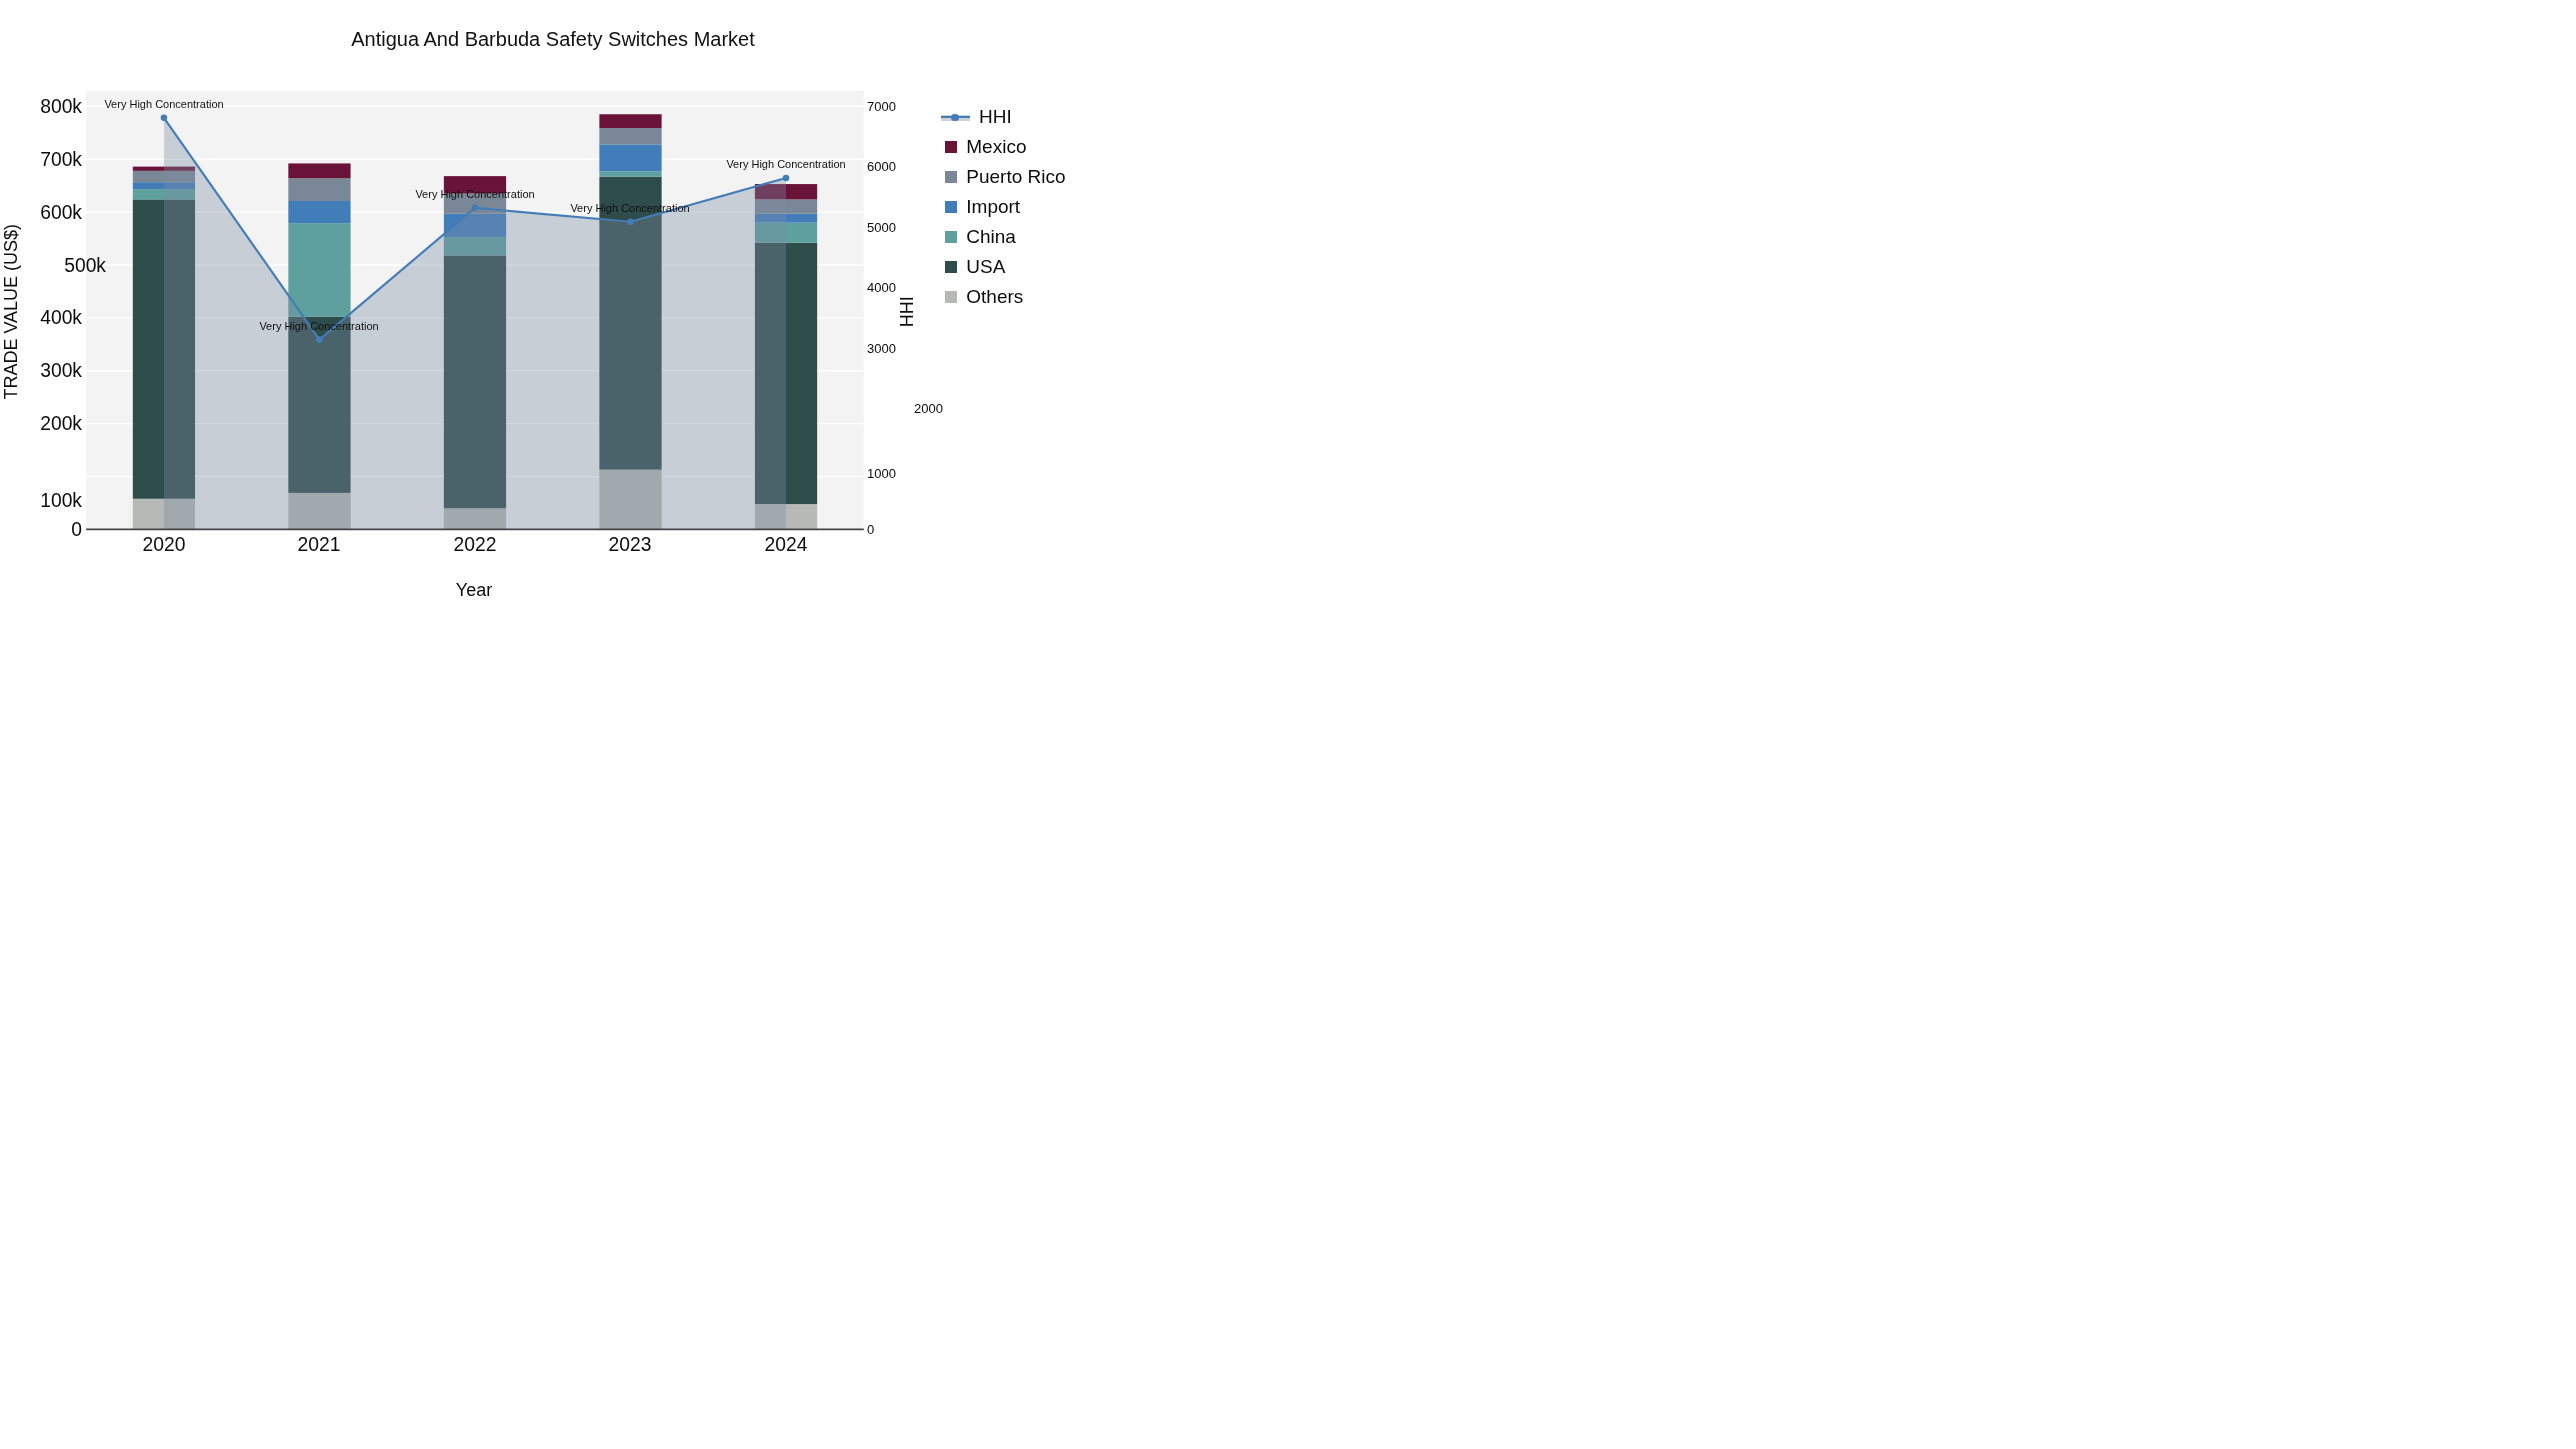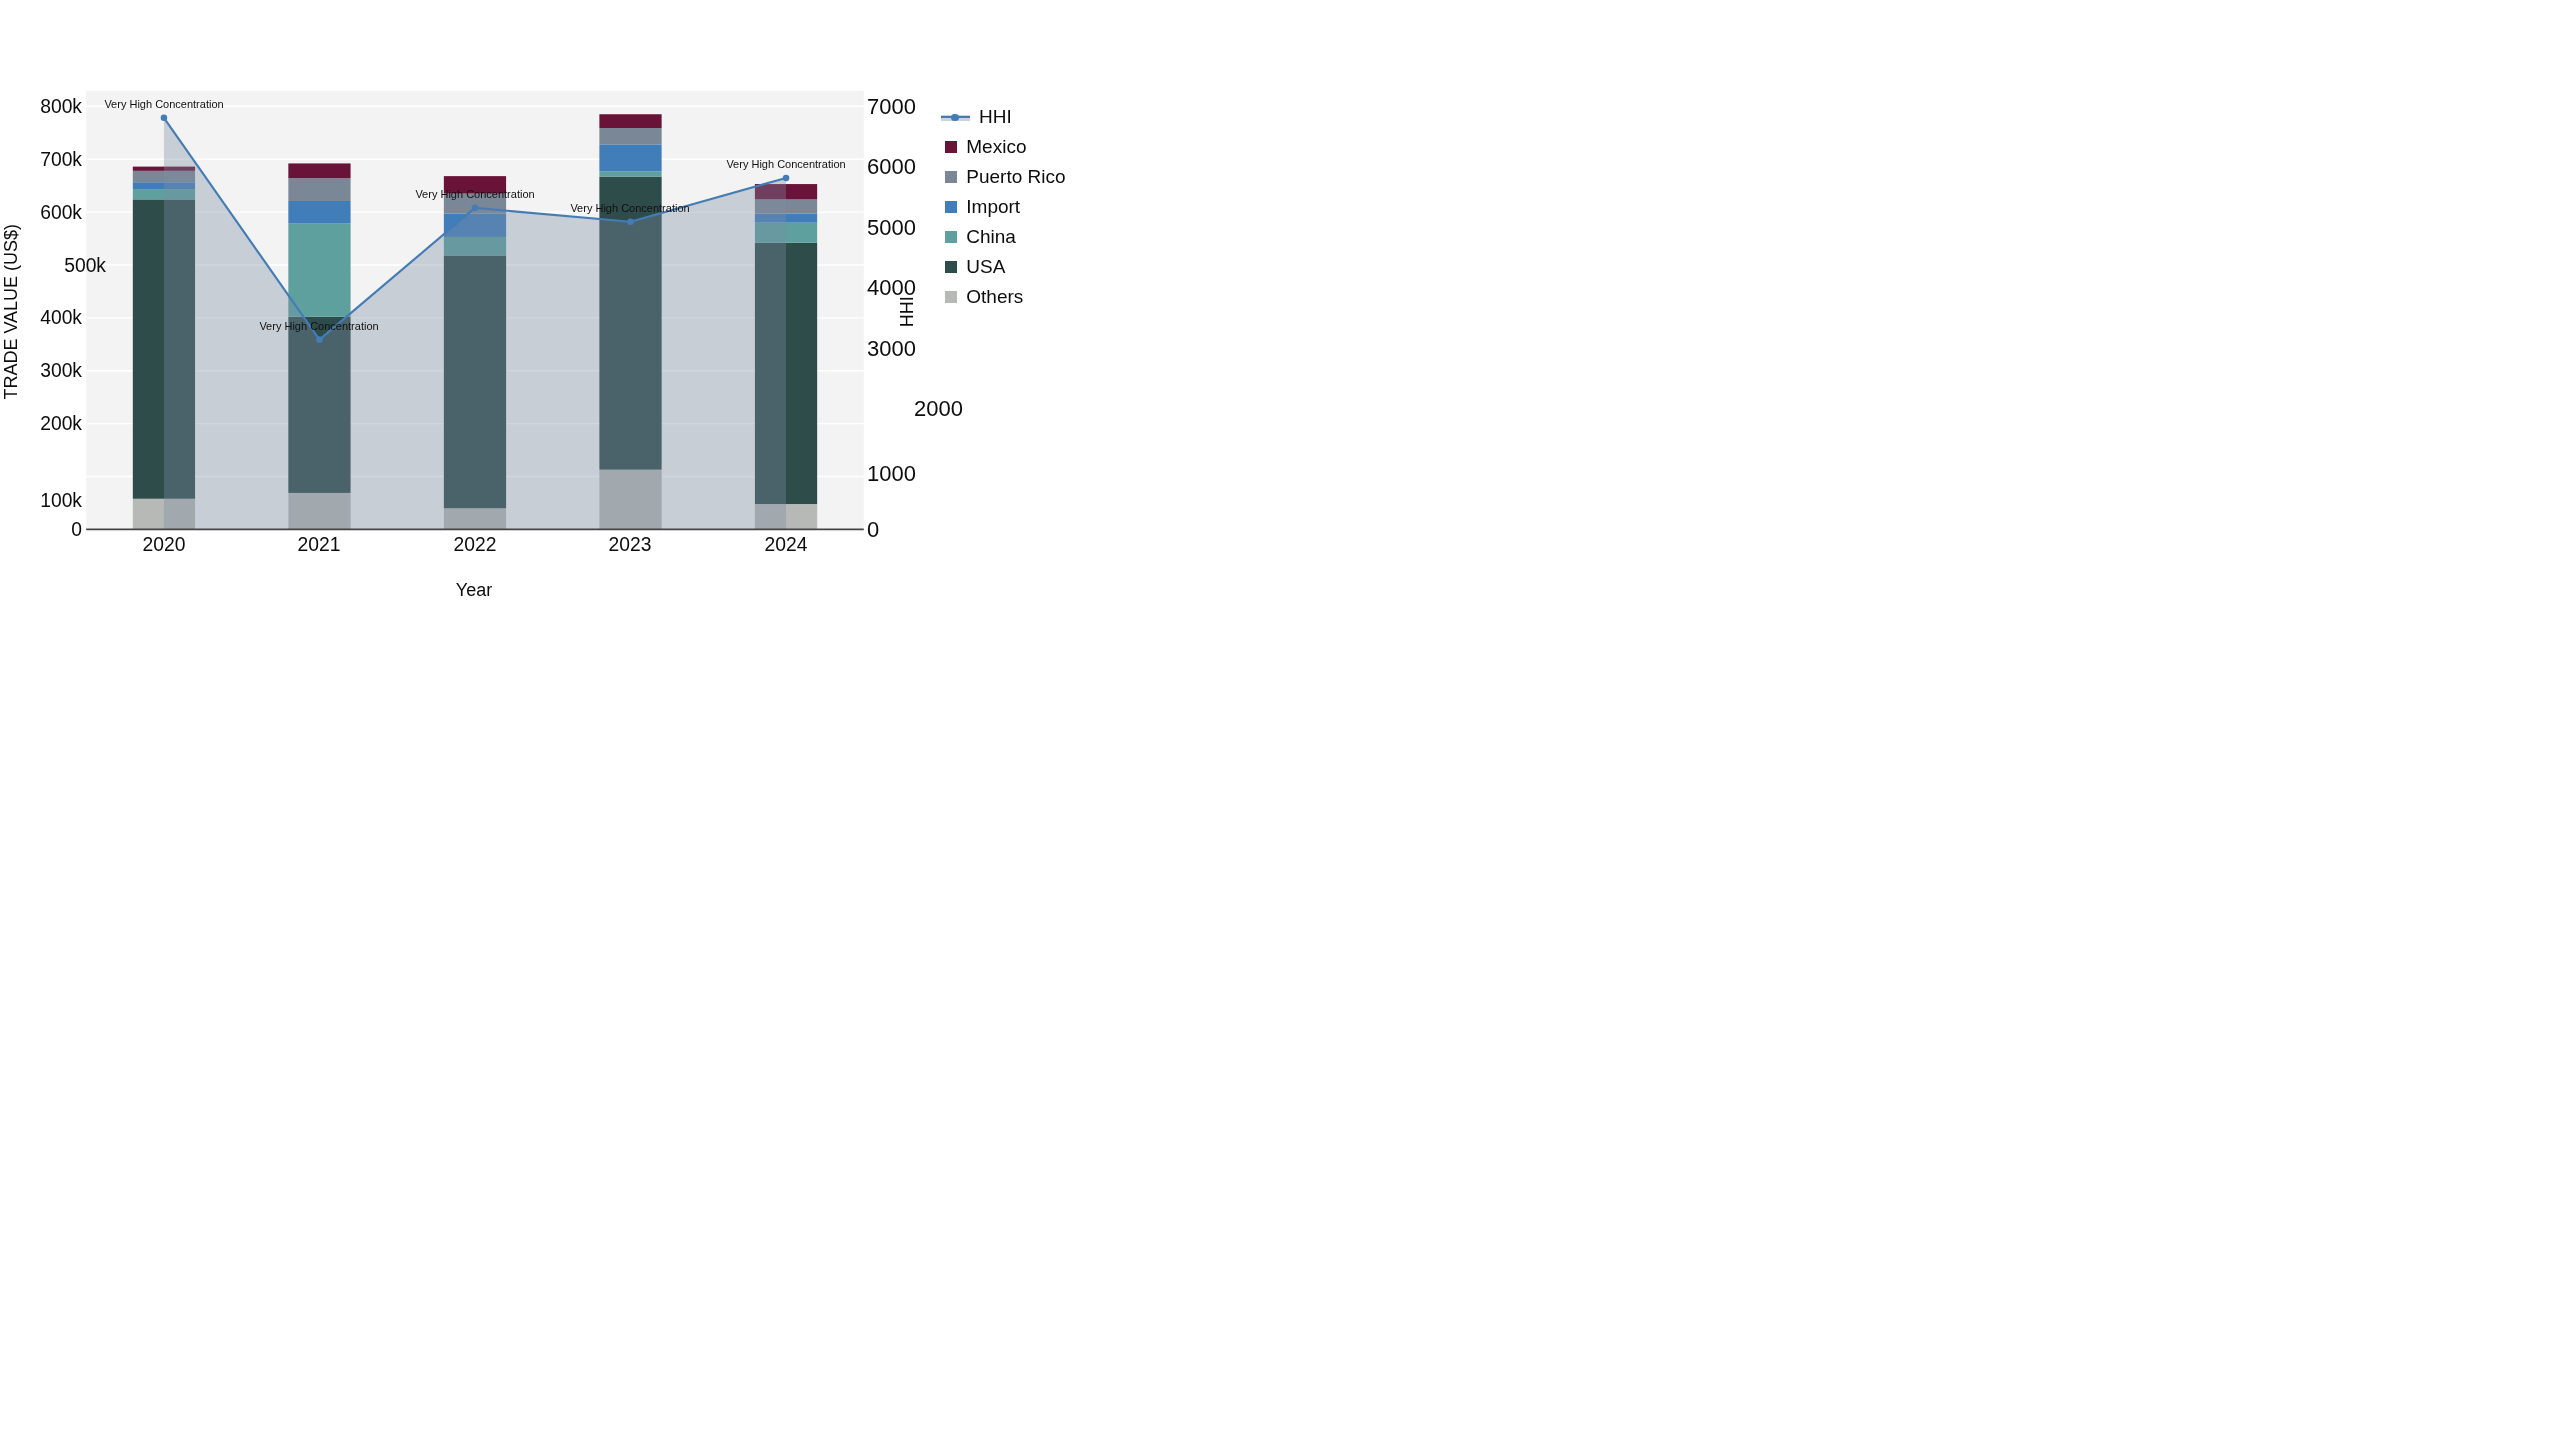--- a/index.html
+++ b/index.html
@@ -79,6 +79,7 @@
       <line x1="120" y1="740" x2="1206.9" y2="740" stroke="#444444" stroke-width="2.4"></line>
     </svg>
 
+  <div class="title-line t1">Antigua And Barbuda Safety Switches Market</div>
 
   <div class="axis-title ylt">TRADE VALUE (US$)</div>
   <div class="axis-title yrt">HHI</div>

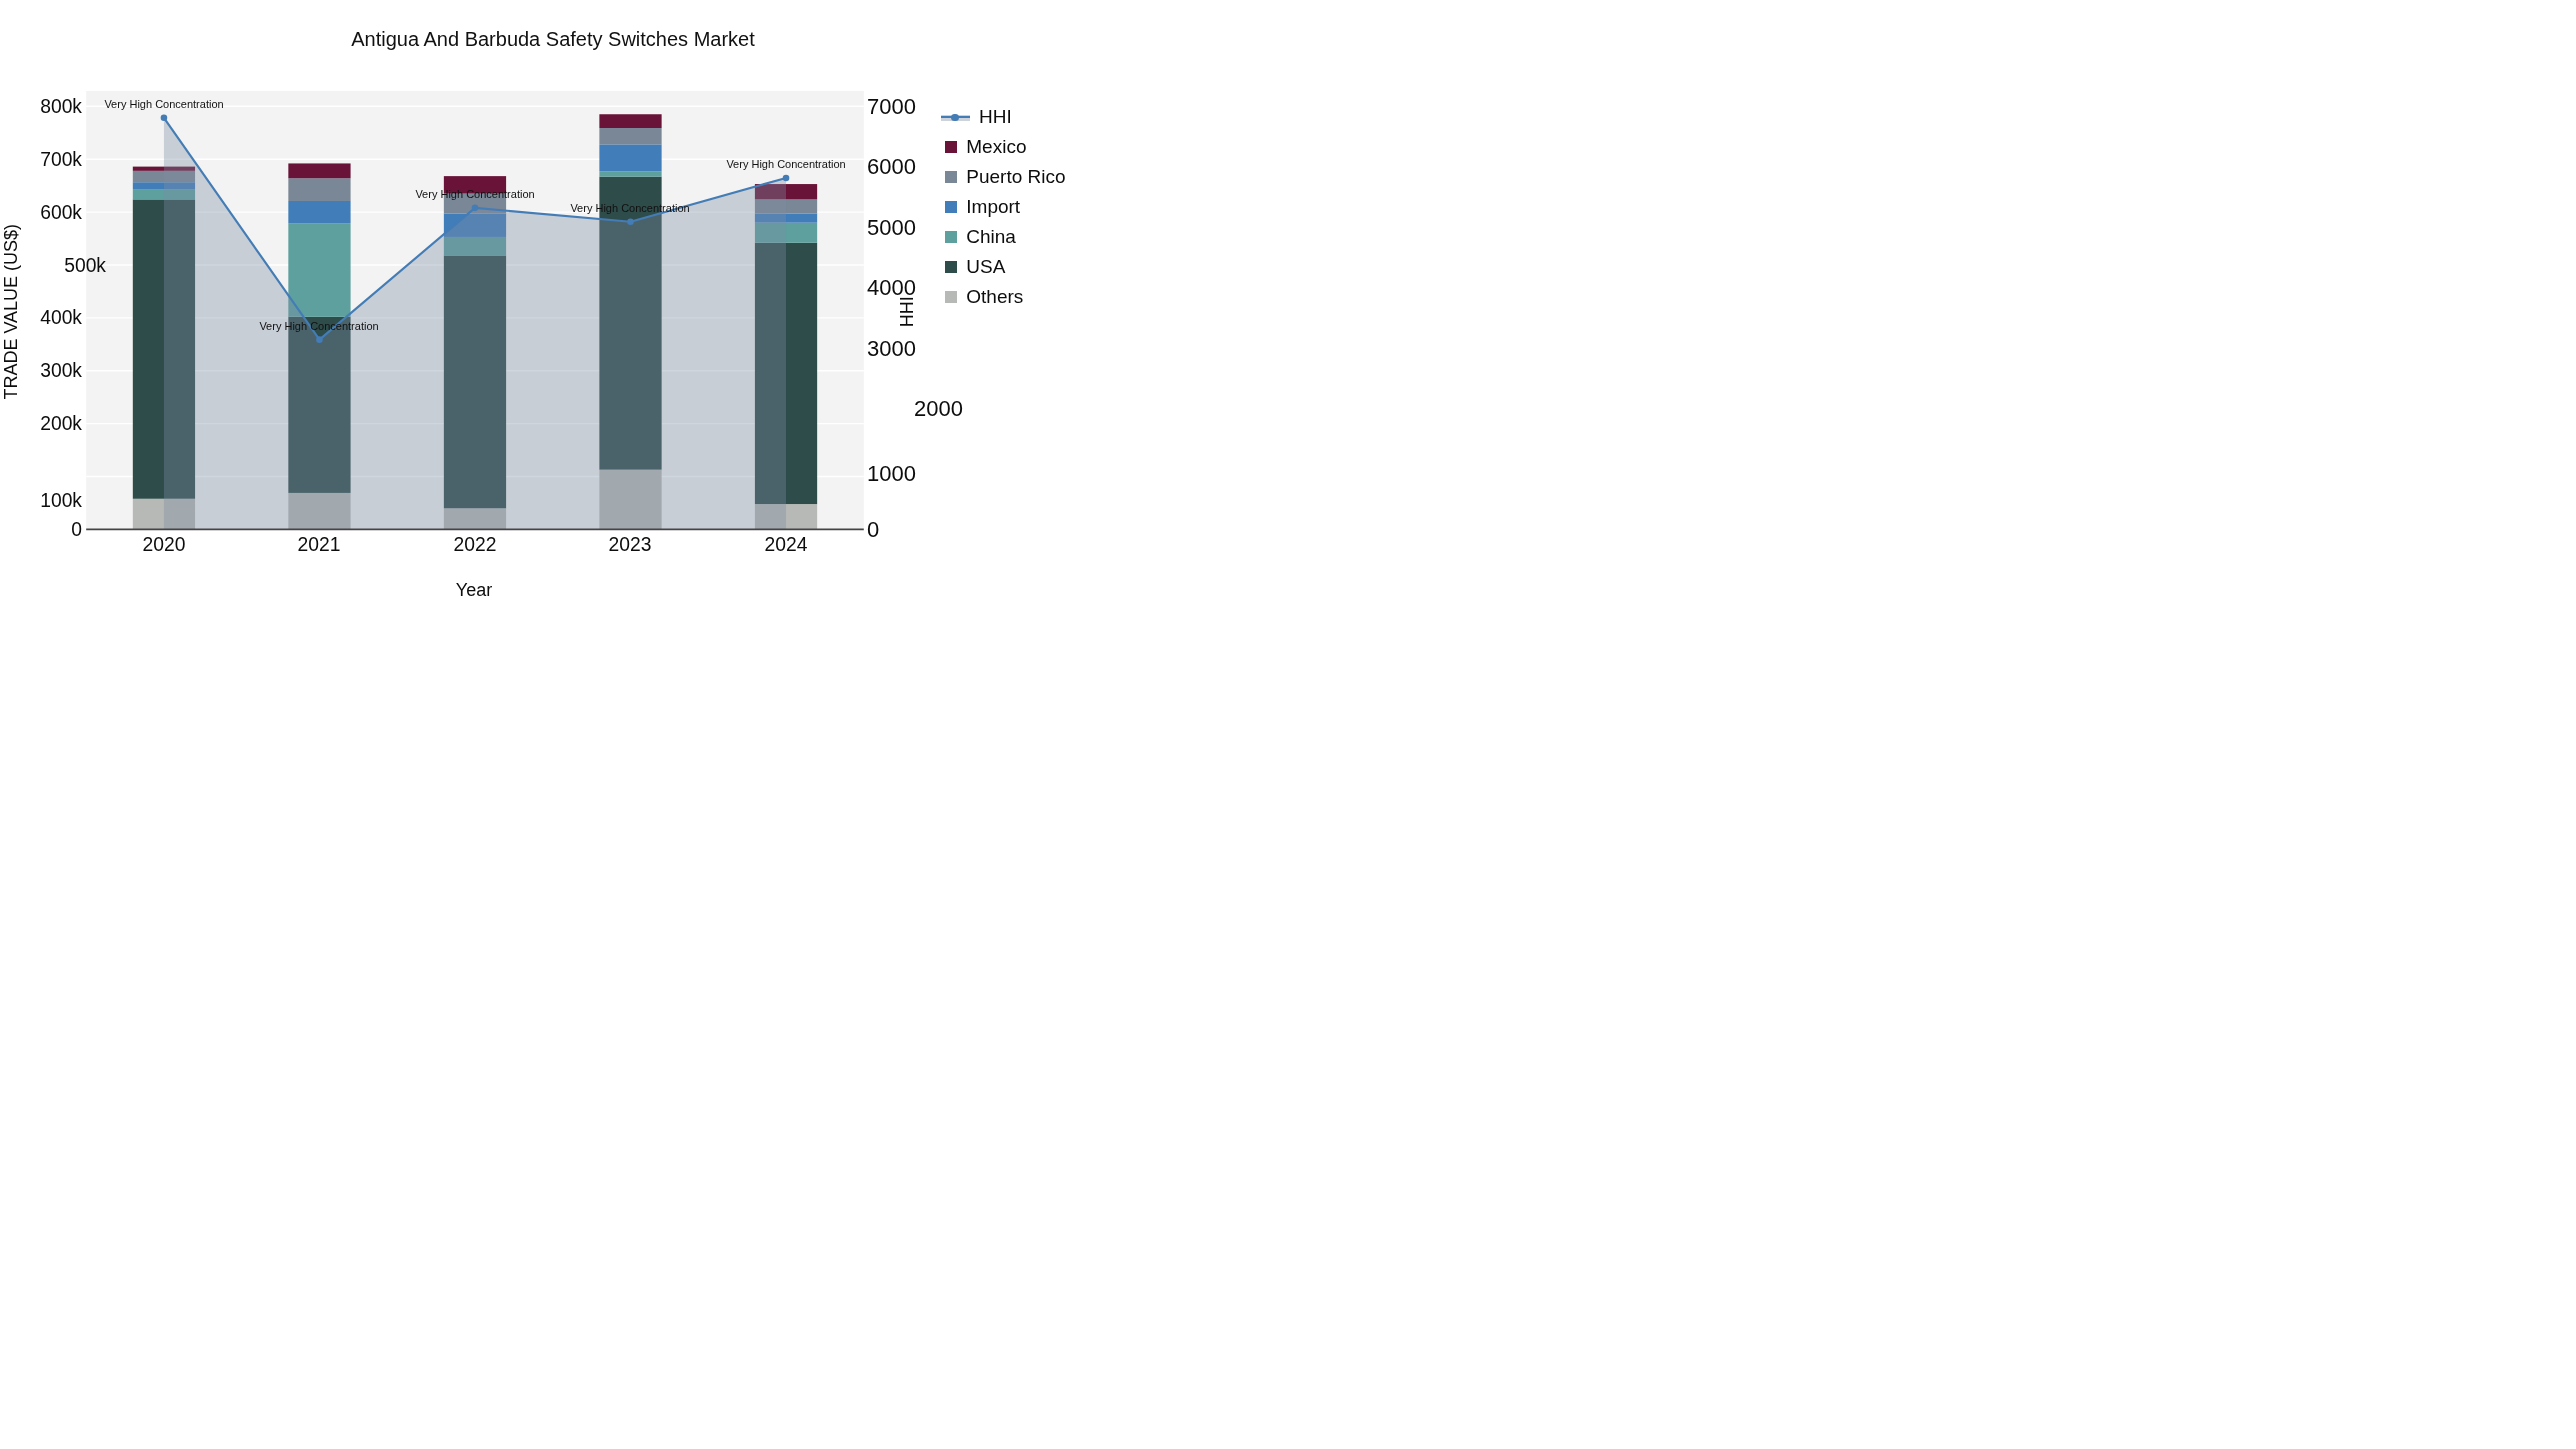--- a/index.html
+++ b/index.html
@@ -9,7 +9,7 @@
   .t1{top:27px;}
   .t2{top:54px;}
   .ytick{position:absolute;left:0;width:82px;text-align:right;font-size:19.3px;line-height:23px;}
-  .rtick{position:absolute;left:867px;font-size:22px;line-height:23px;}
+  .rtick{position:absolute;left:867px;font-size:13px;line-height:23px;}
   .xtick{position:absolute;top:533px;transform:translateX(-50%);font-size:19.3px;line-height:23px;}
   .axis-title{position:absolute;font-size:18px;line-height:21.5px;text-align:center;white-space:nowrap;}
   .ylt{left:-96px;top:301px;width:215px;transform:rotate(-90deg);}

